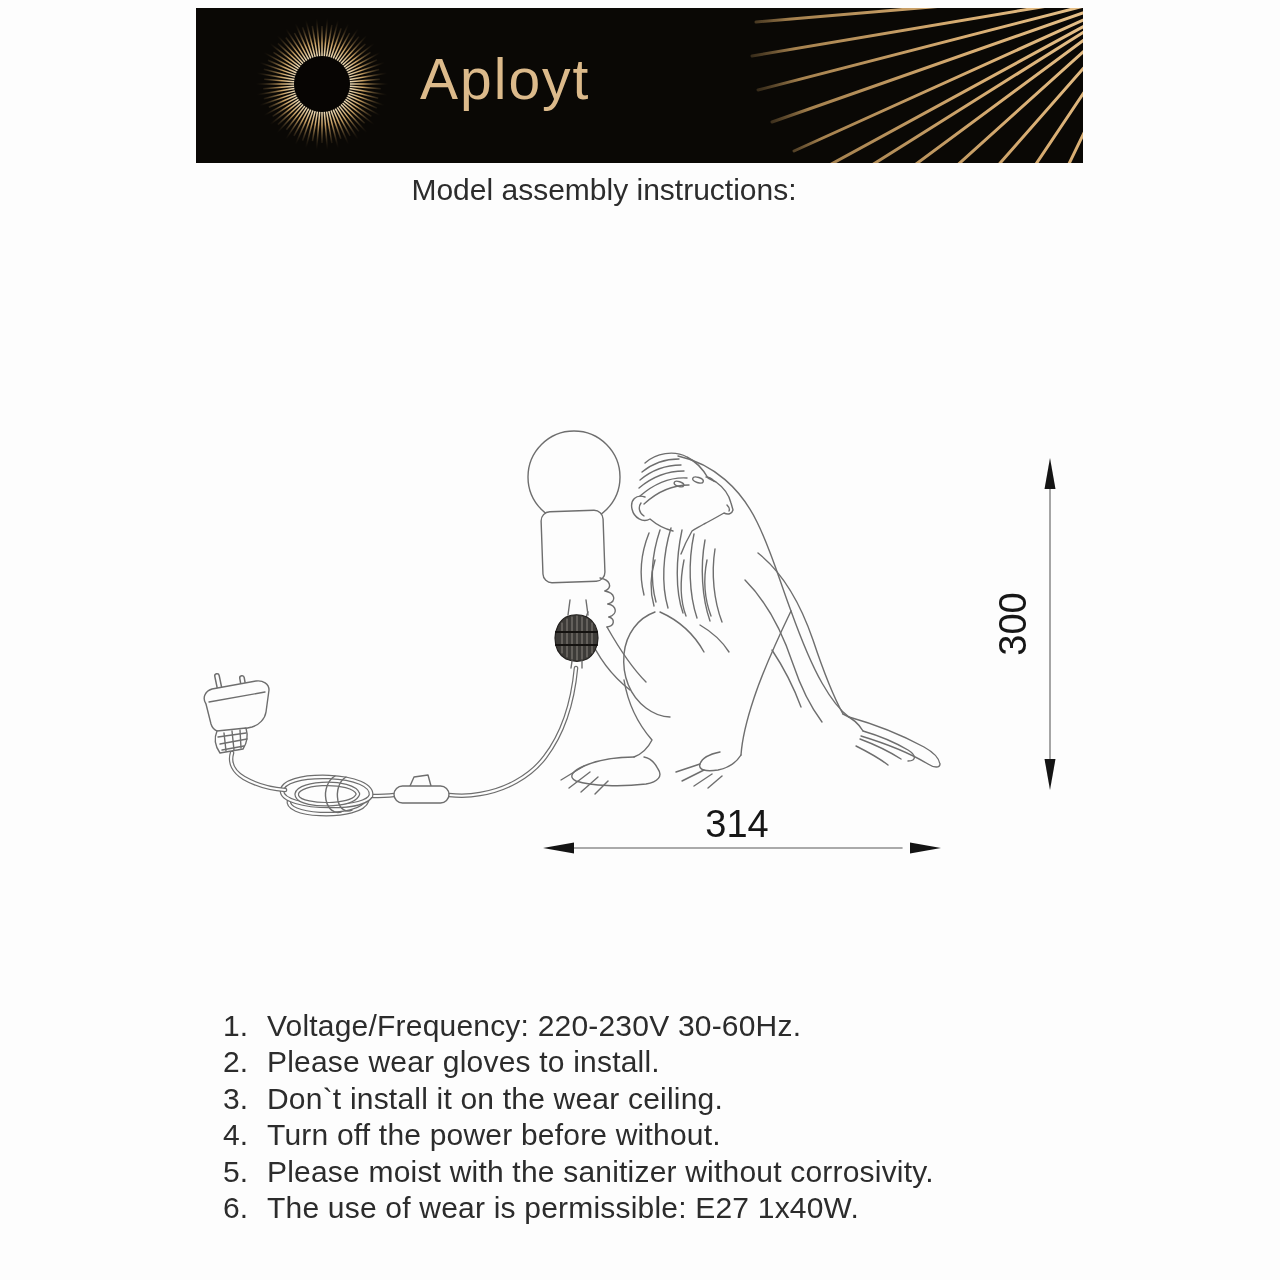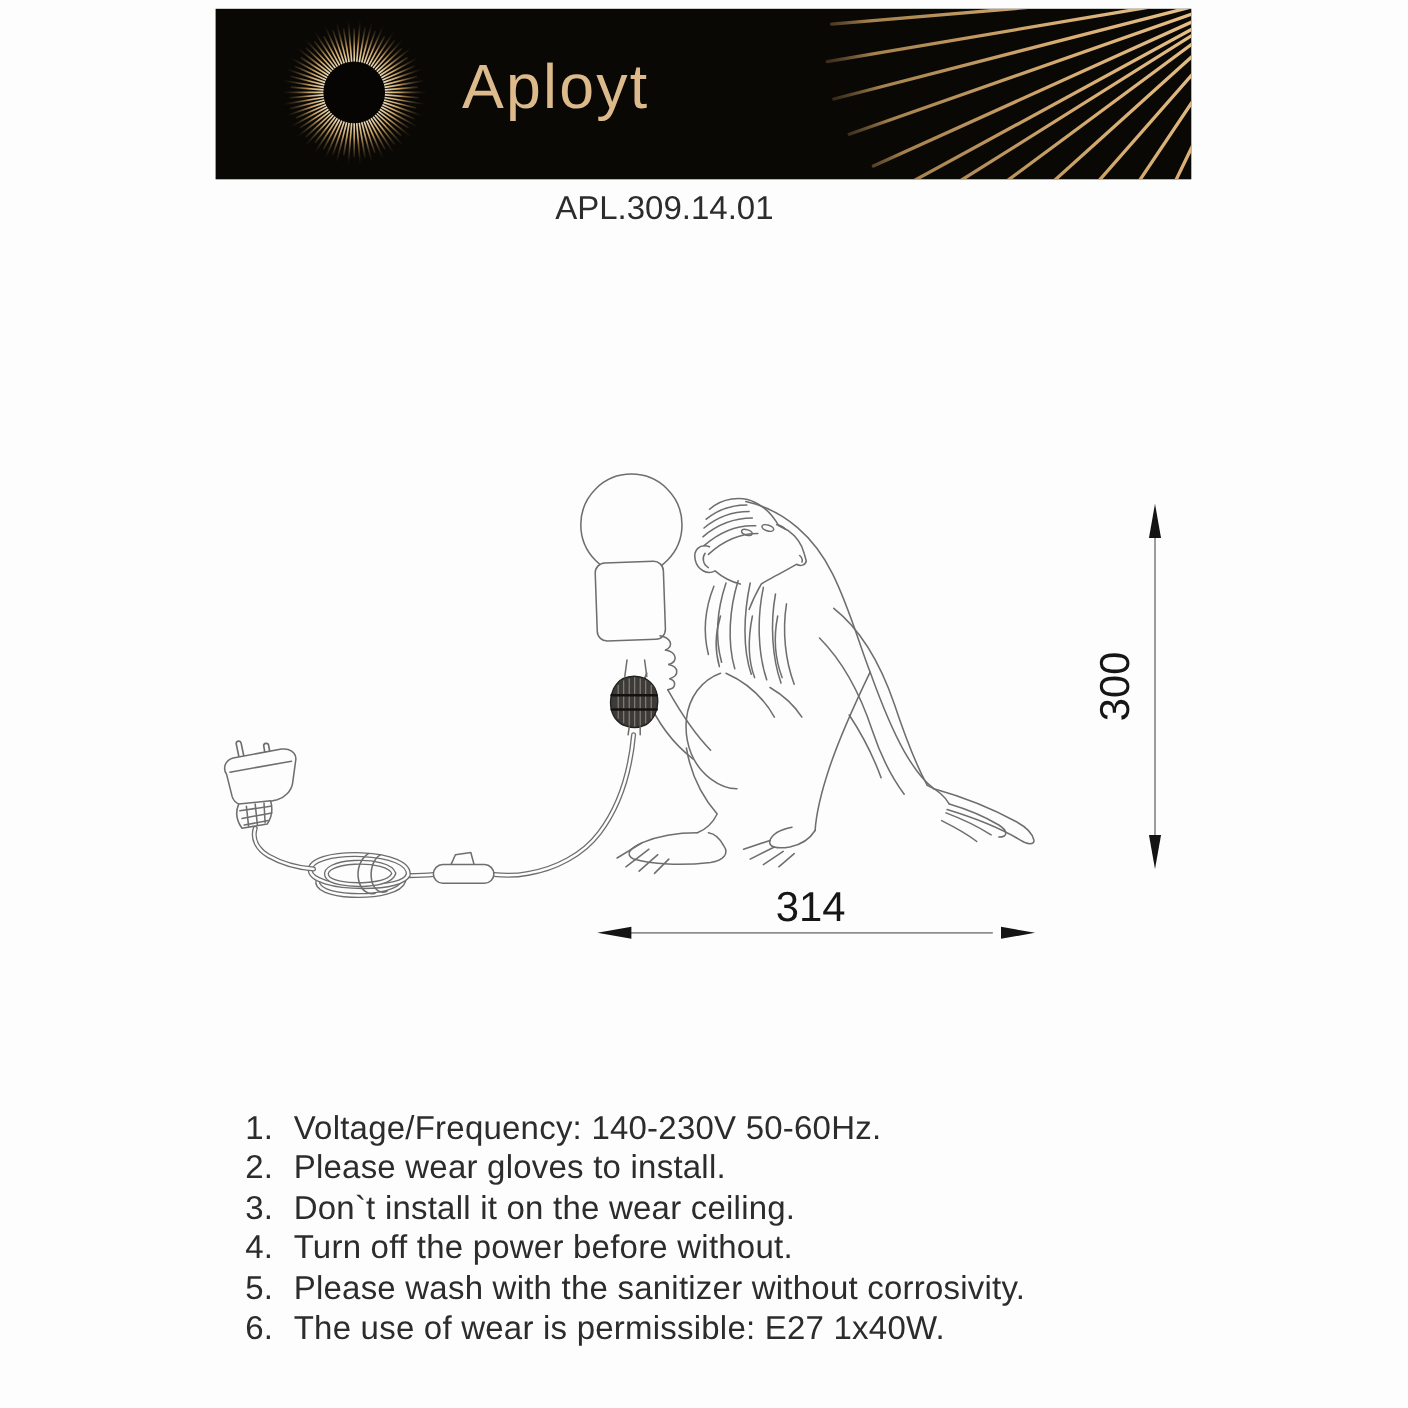--- a/index.html
+++ b/index.html
@@ -182,6 +182,7 @@
   </div>
 
   <div class="title-block">
+    <div class="title-line1">Model assembly instructions:</div>
     <div class="title-line2">APL.309.14.01</div>
   </div>
 

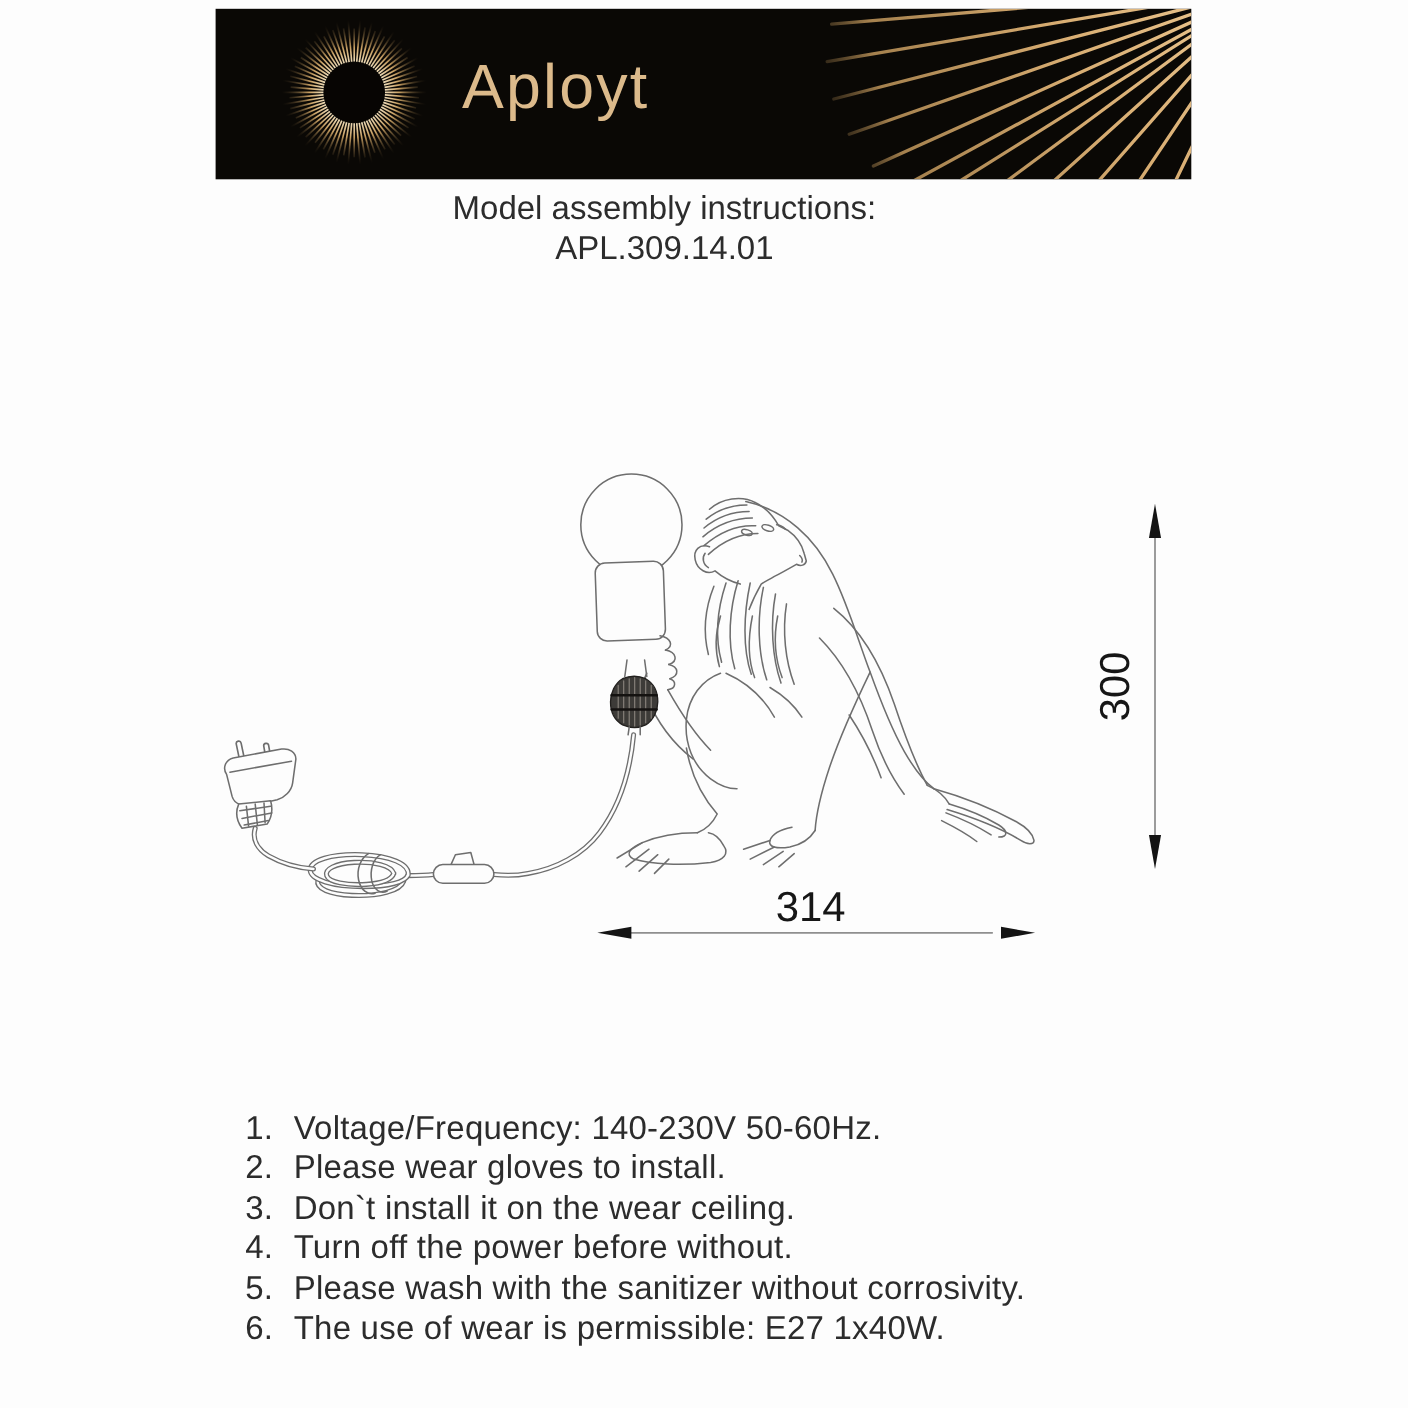--- a/index.html
+++ b/index.html
@@ -183,7 +183,6 @@
 
   <div class="title-block">
     <div class="title-line1">Model assembly instructions:</div>
-    <div class="title-line2">APL.309.14.01</div>
   </div>
 
   <svg class="diagram" viewBox="190 415 900 475">

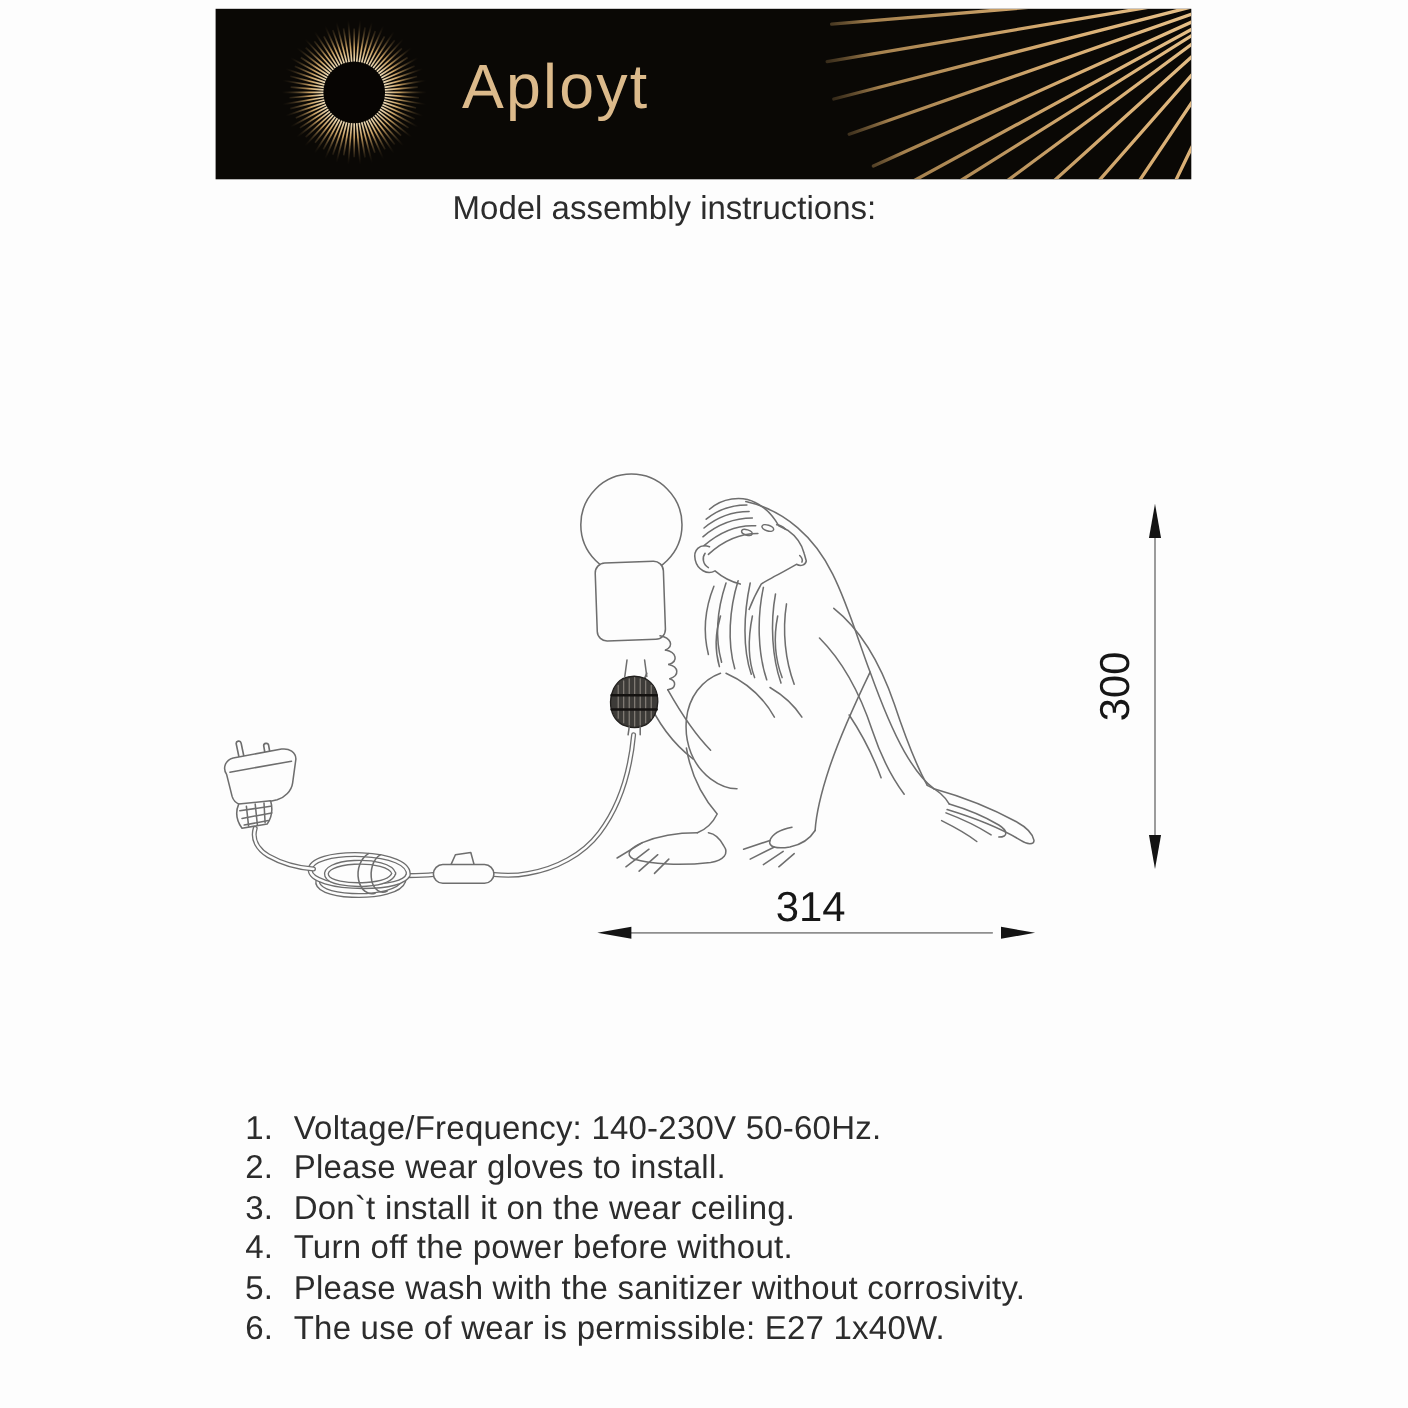--- a/index.html
+++ b/index.html
@@ -322,7 +322,7 @@
   <ol class="instructions">
     <li>
       <span class="num">1.</span>
-      <span class="txt">Voltage/Frequency: 140-230V 50-60Hz.</span>
+      <span class="txt">Voltage/Frequency: 220-230V 30-60Hz.</span>
     </li>
     <li>
       <span class="num">2.</span>

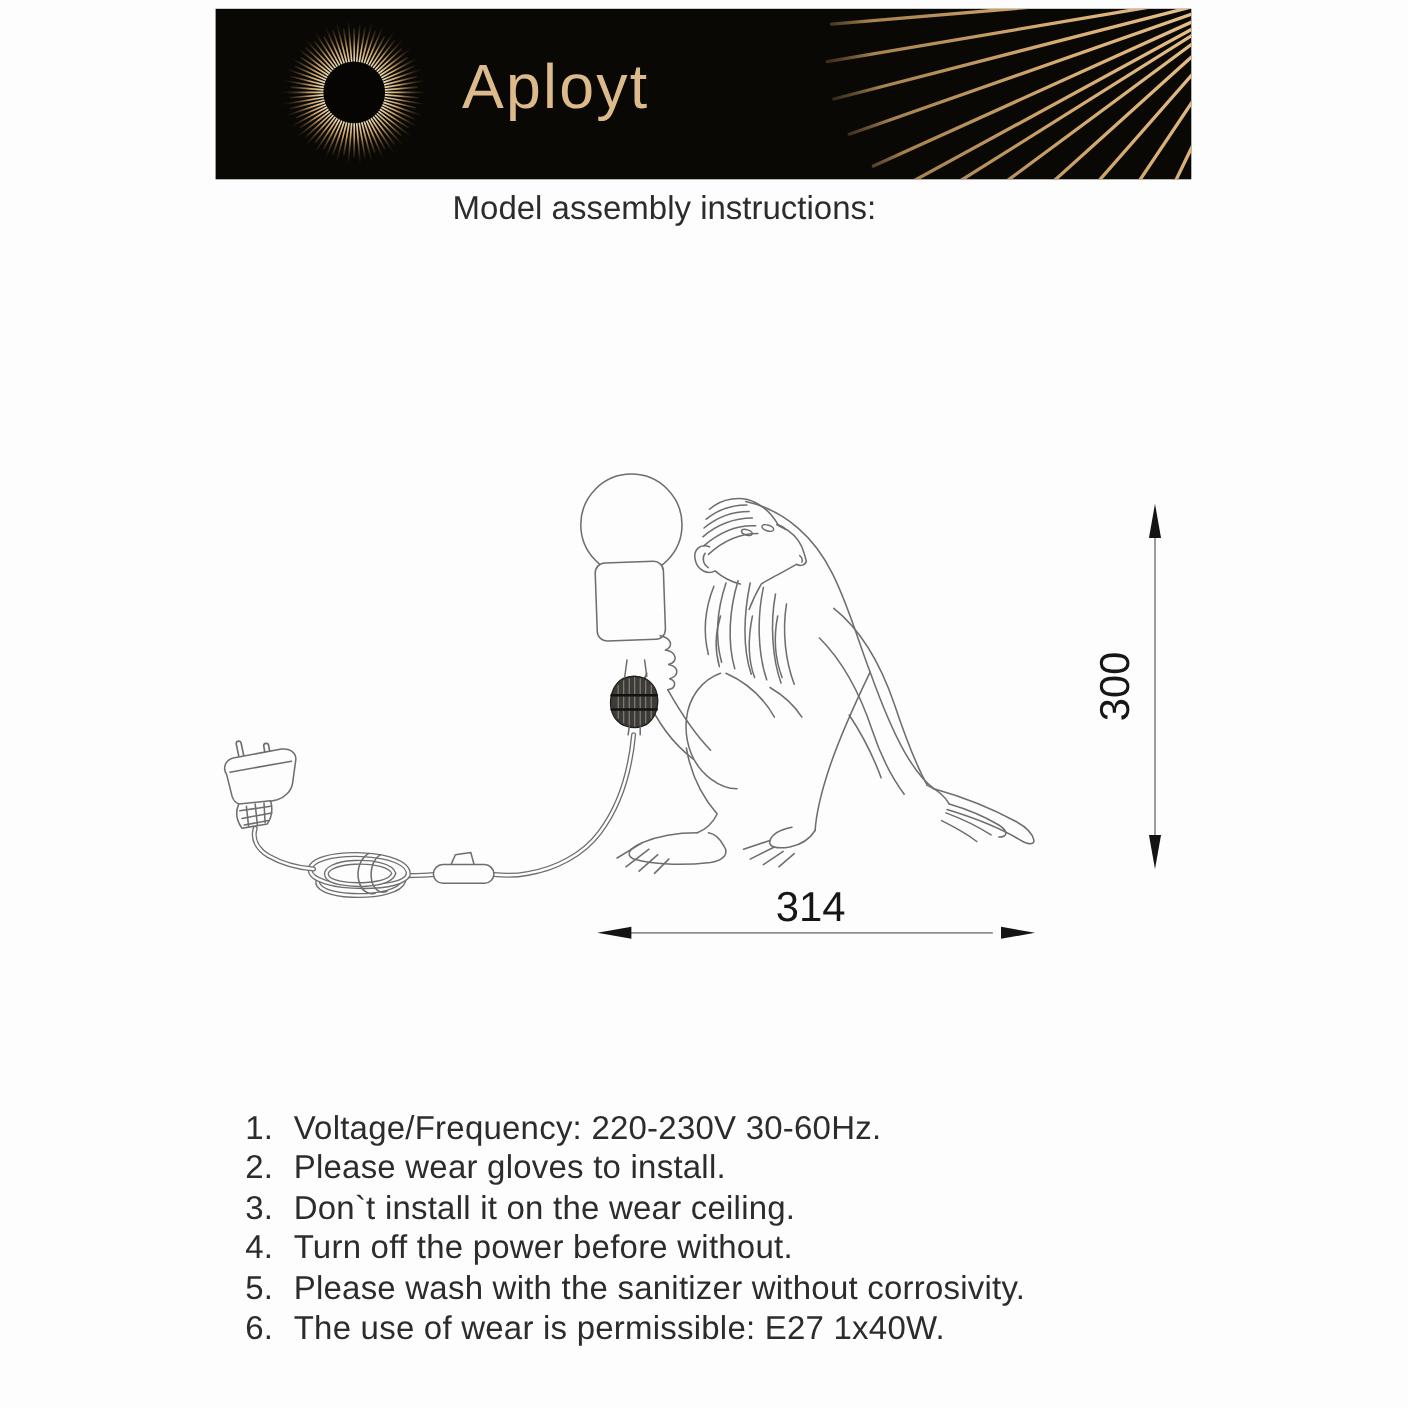--- a/index.html
+++ b/index.html
@@ -338,7 +338,7 @@
     </li>
     <li>
       <span class="num">5.</span>
-      <span class="txt">Please wash with the sanitizer without corrosivity.</span>
+      <span class="txt">Please moist with the sanitizer without corrosivity.</span>
     </li>
     <li>
       <span class="num">6.</span>

